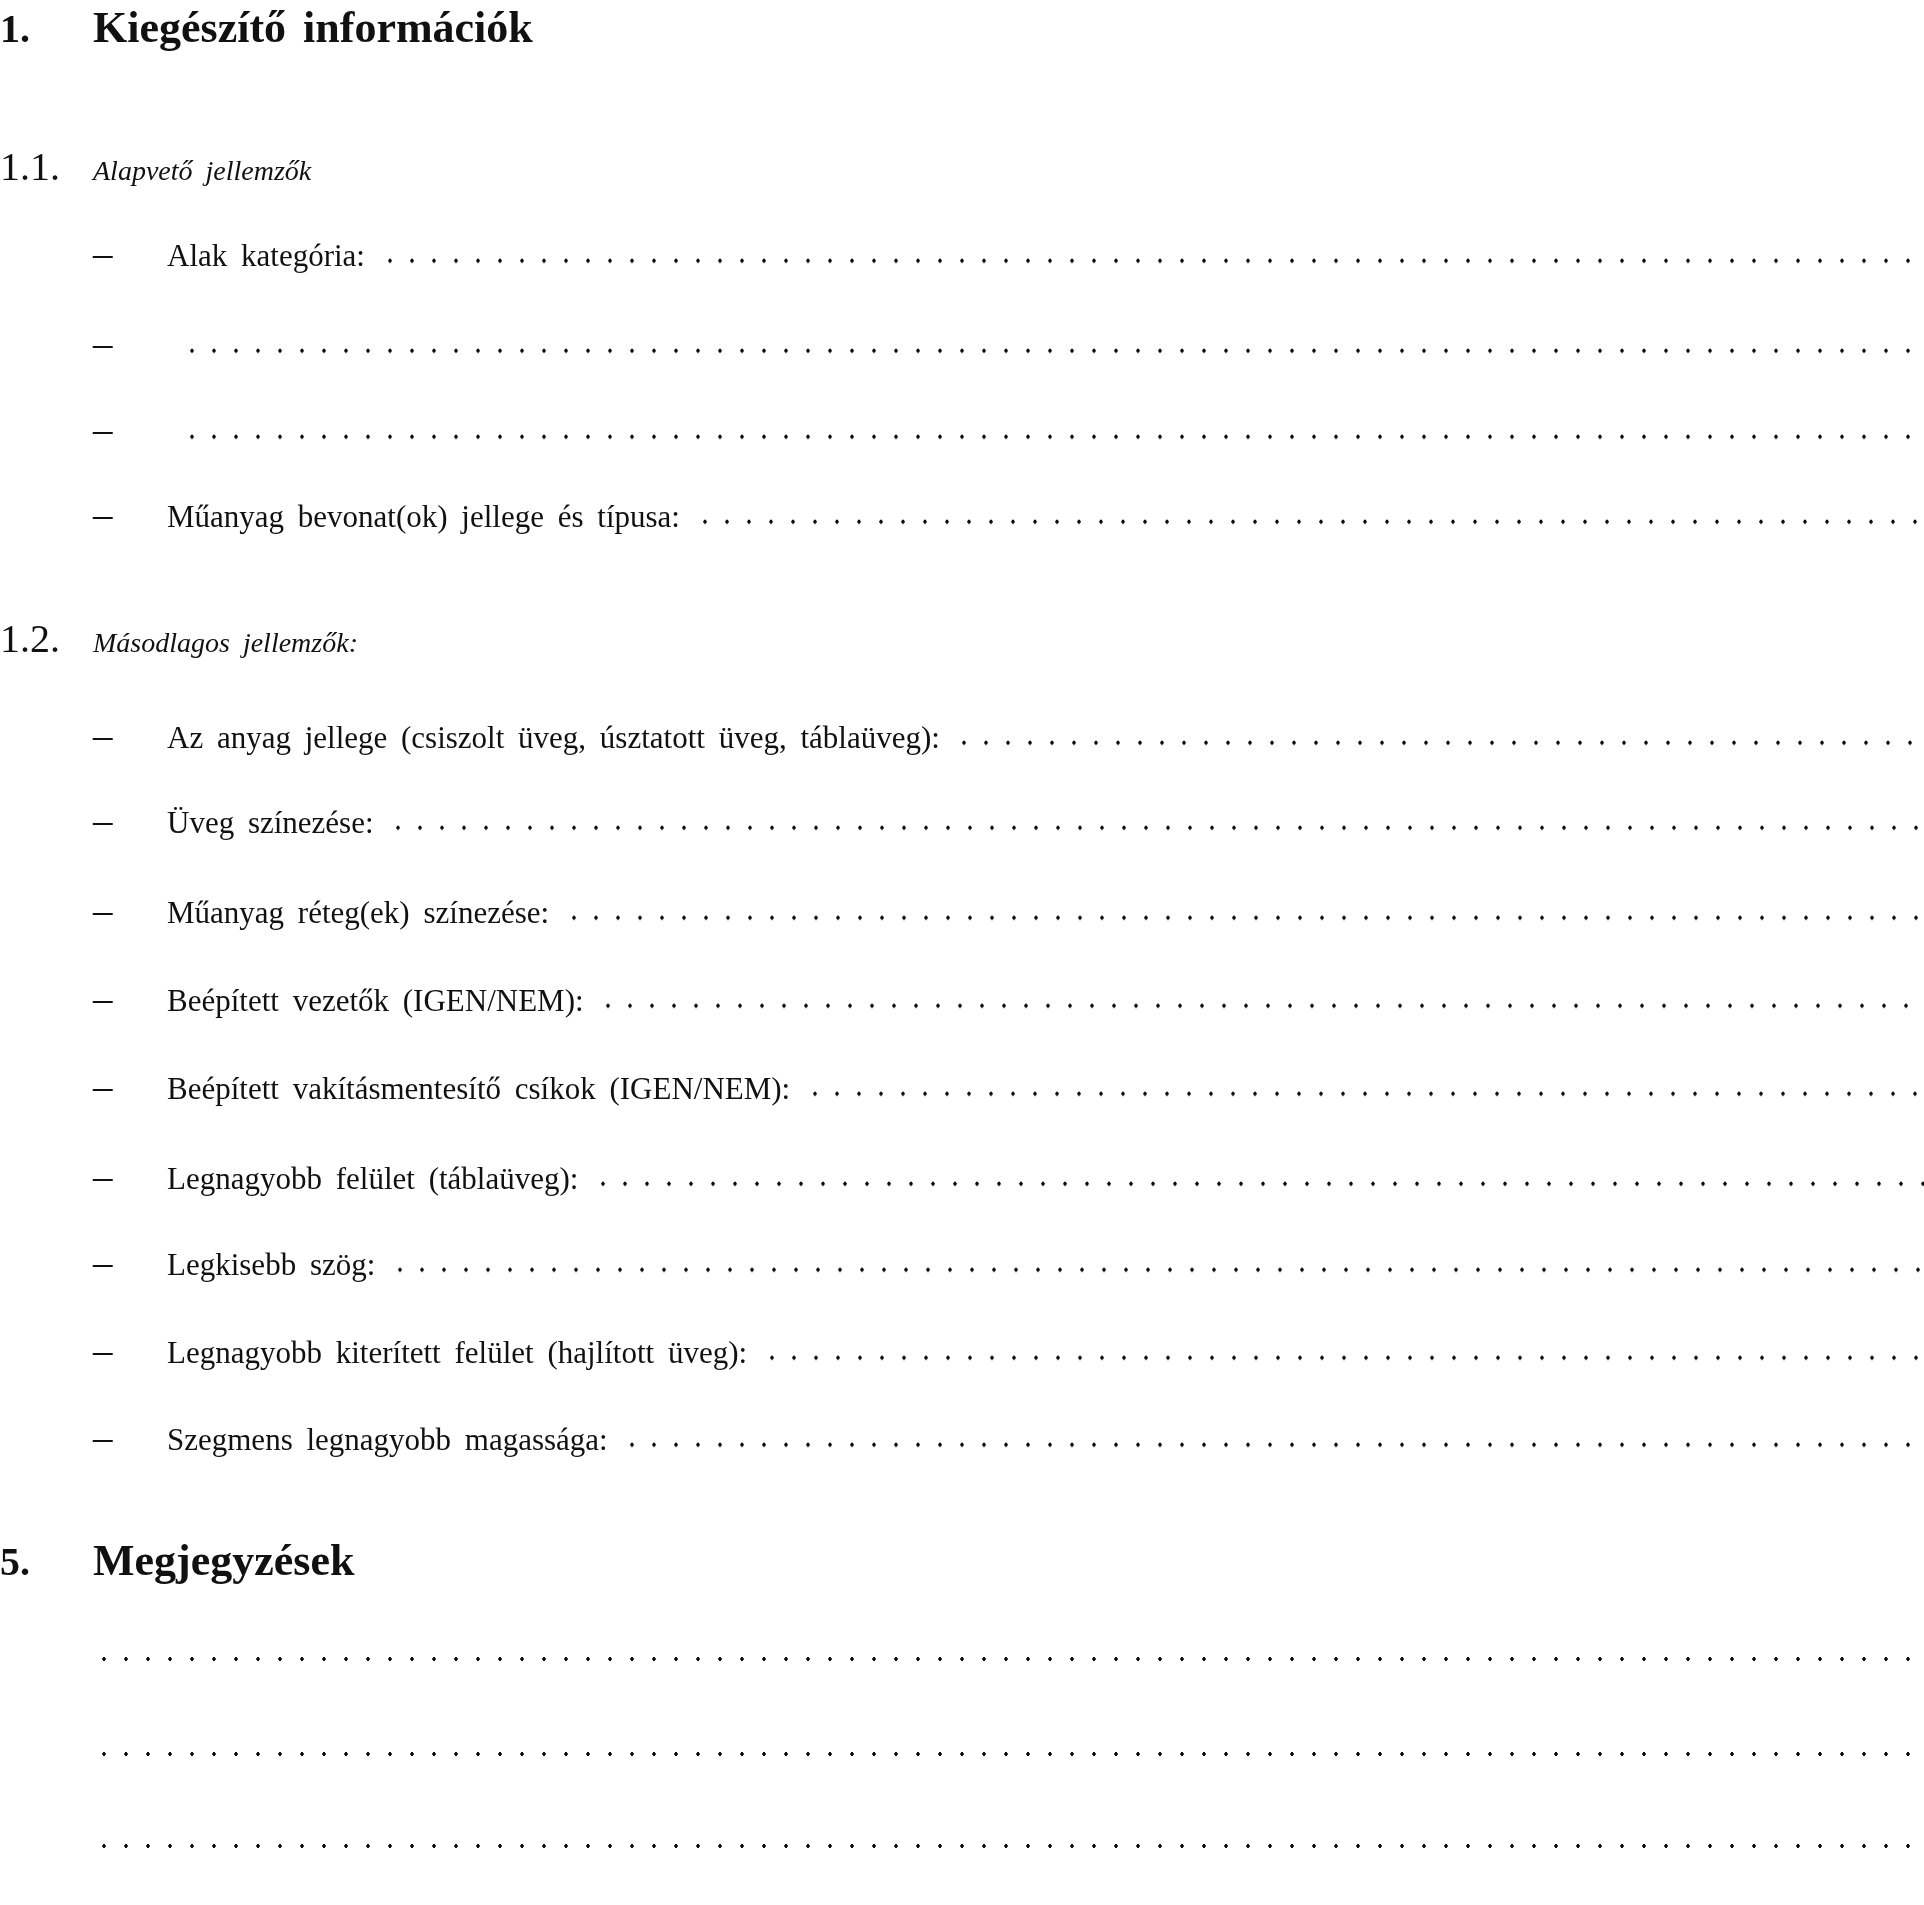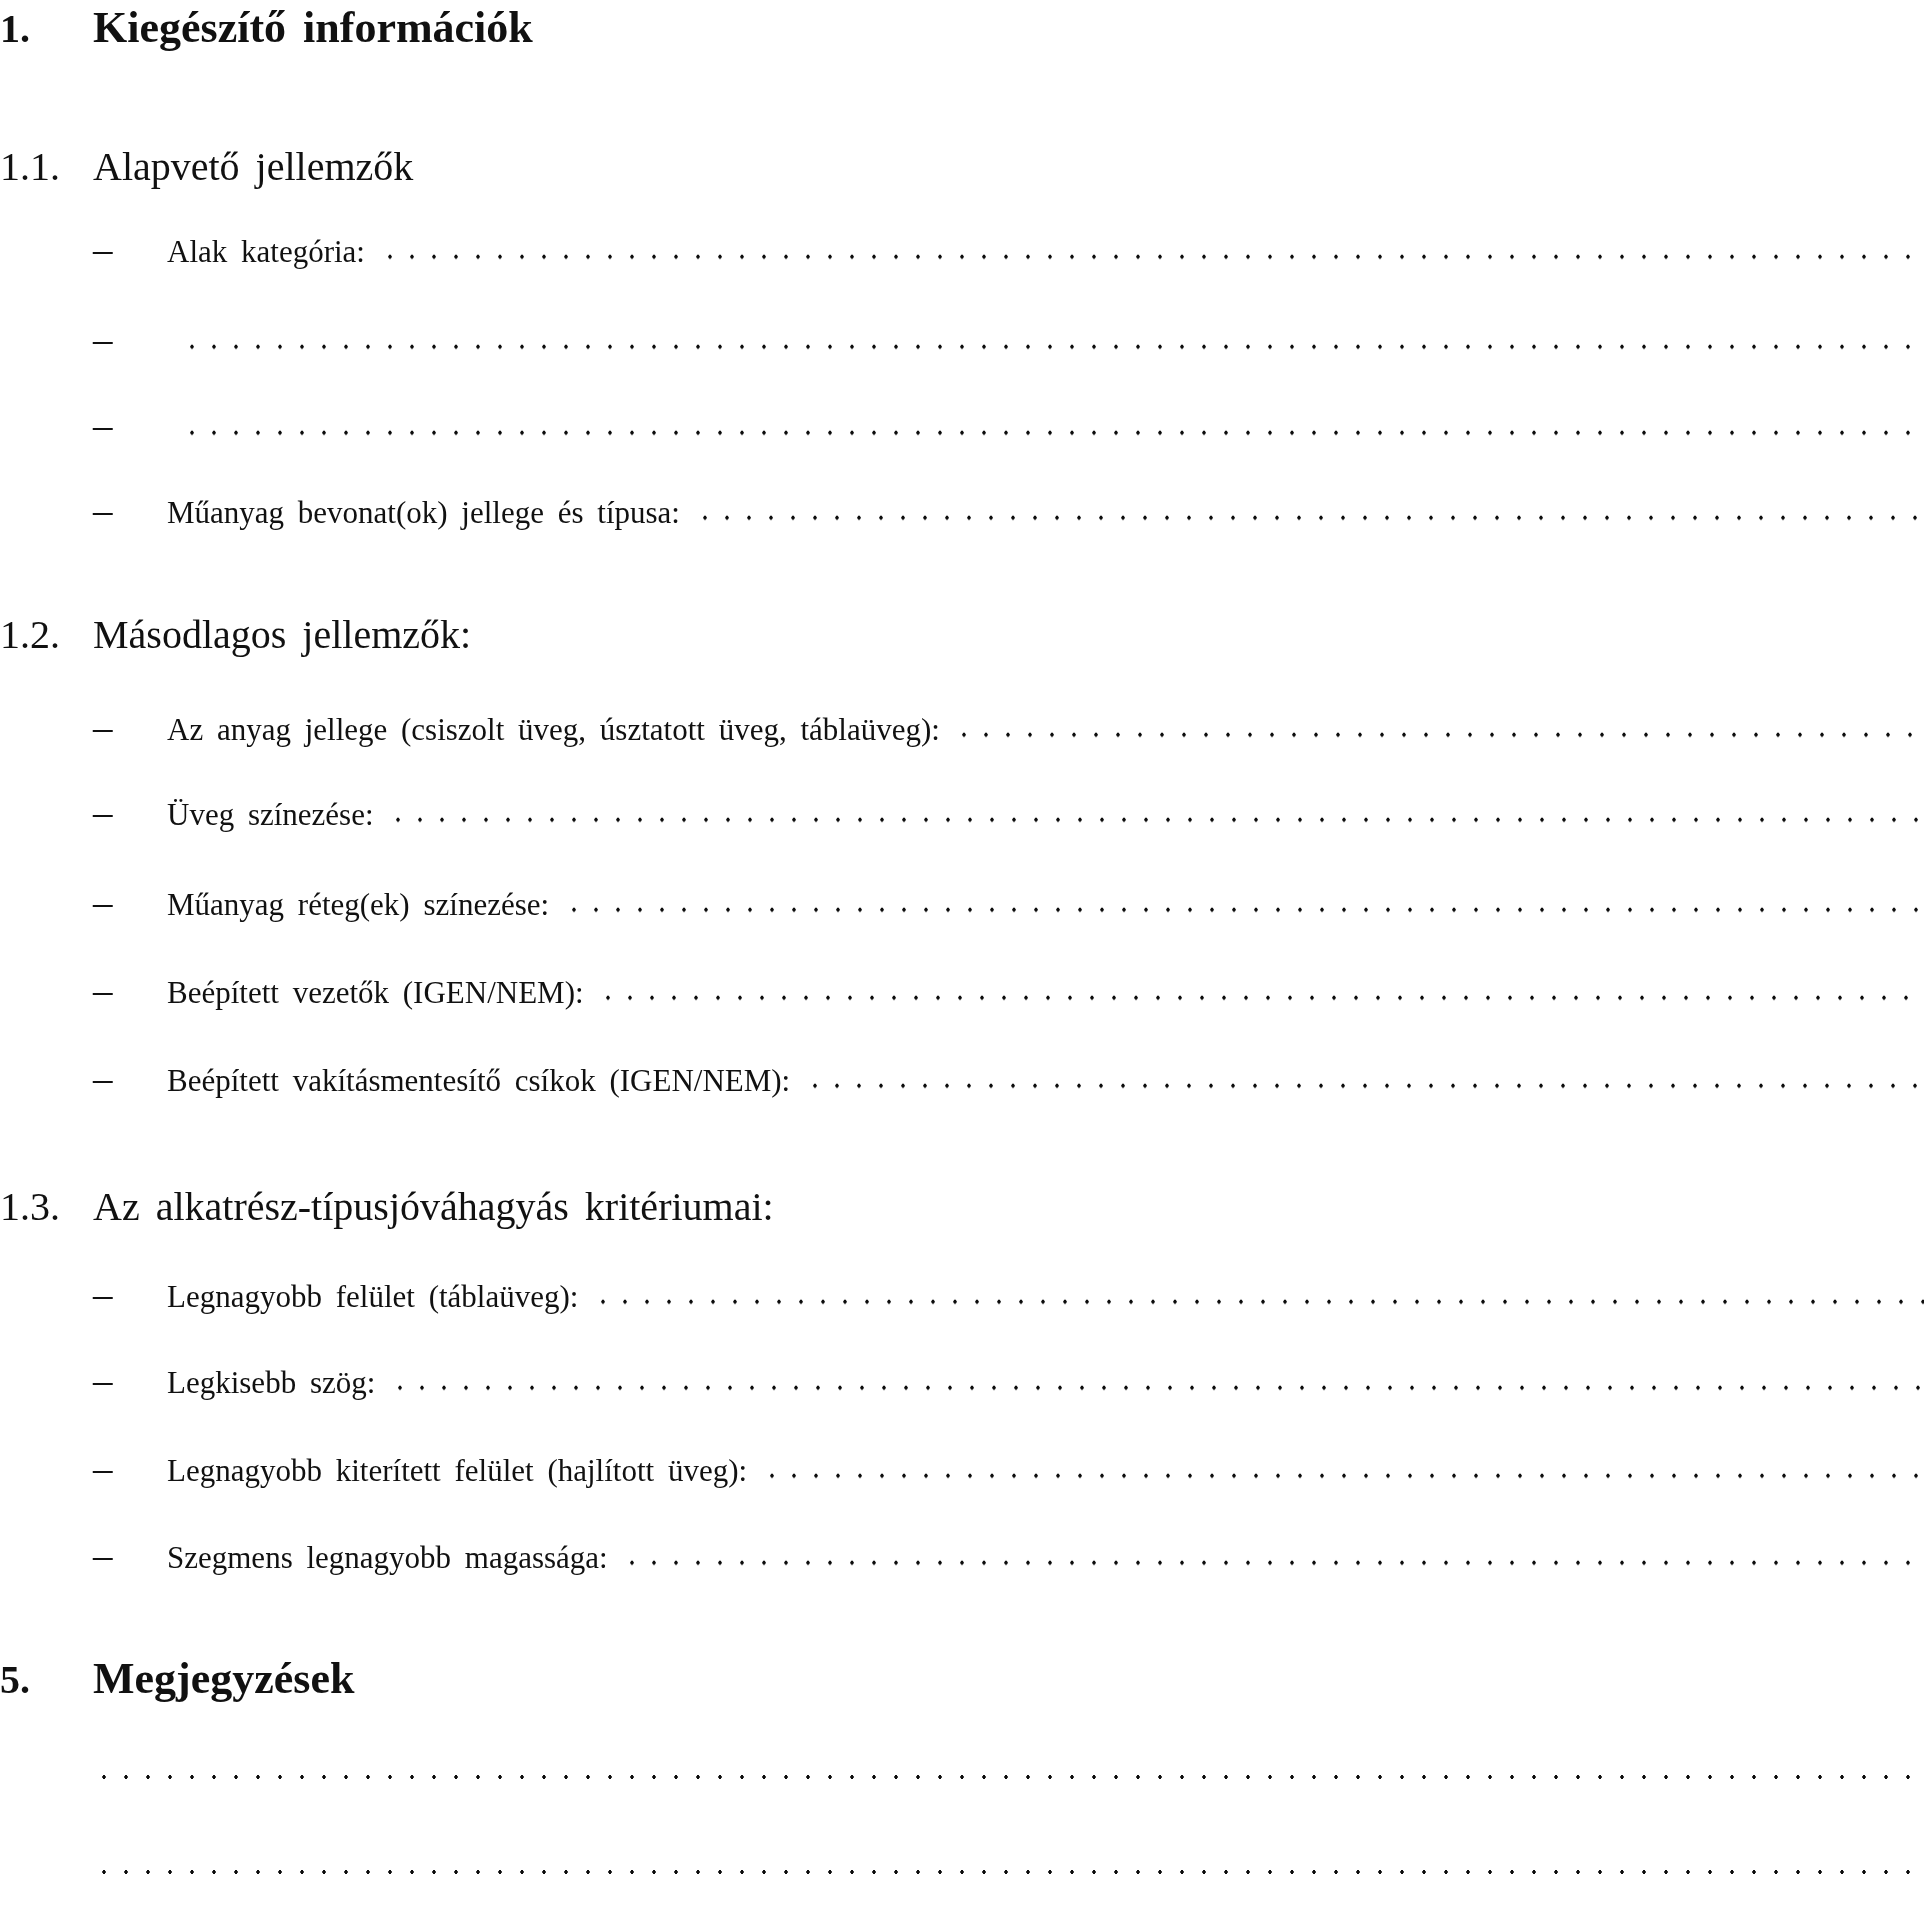--- a/index.html
+++ b/index.html
@@ -30,7 +30,8 @@
     word-spacing: 6px;
   }
   .title-italic {
-    font-size: 40px;
+    font-style: italic;
+    font-size: 28px;
     word-spacing: 6px;
   }
   .spacer { flex: 0 0 93px; }

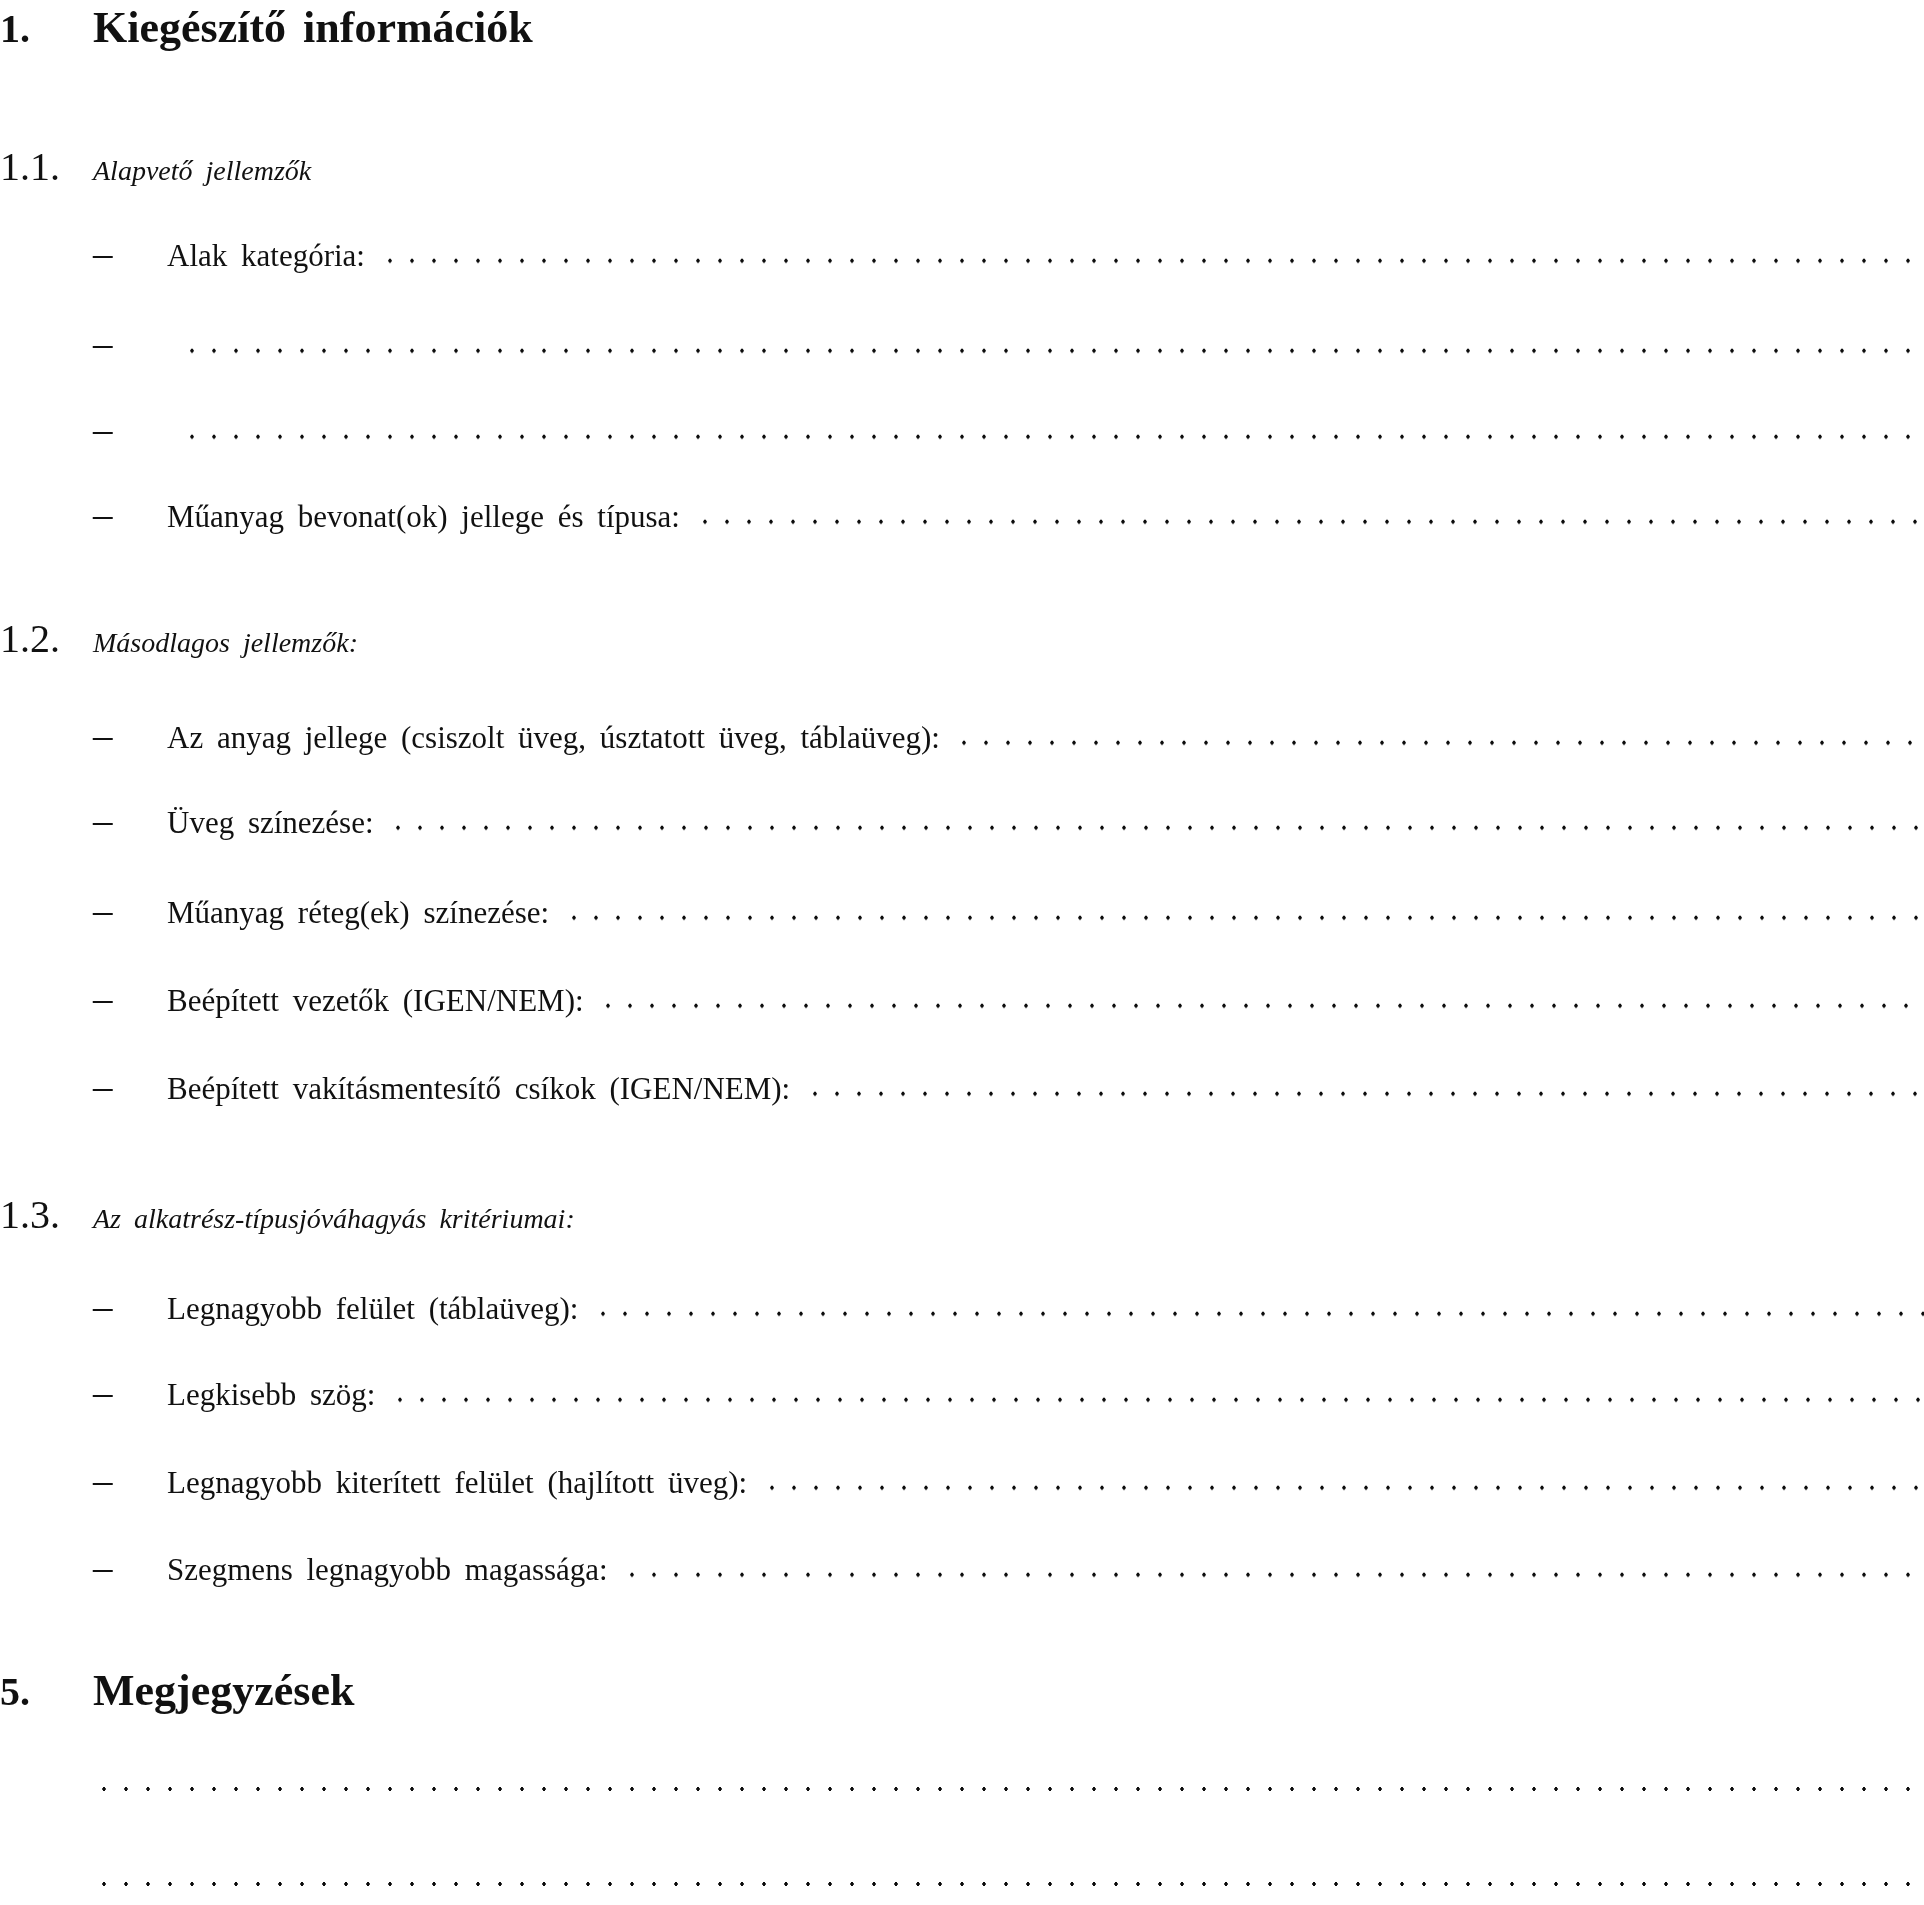--- a/index.html
+++ b/index.html
@@ -142,10 +142,6 @@
     <span class="leader"></span>
   </div>
 
-  <div class="row" style="margin-top:75px">
-    <span class="num">1.3.</span>
-    <span class="title-italic">Az alkatrész-típusjóváhagyás kritériumai:</span>
-  </div>
 
   <div class="row" style="margin-top:36px">
     <span class="spacer"></span>

